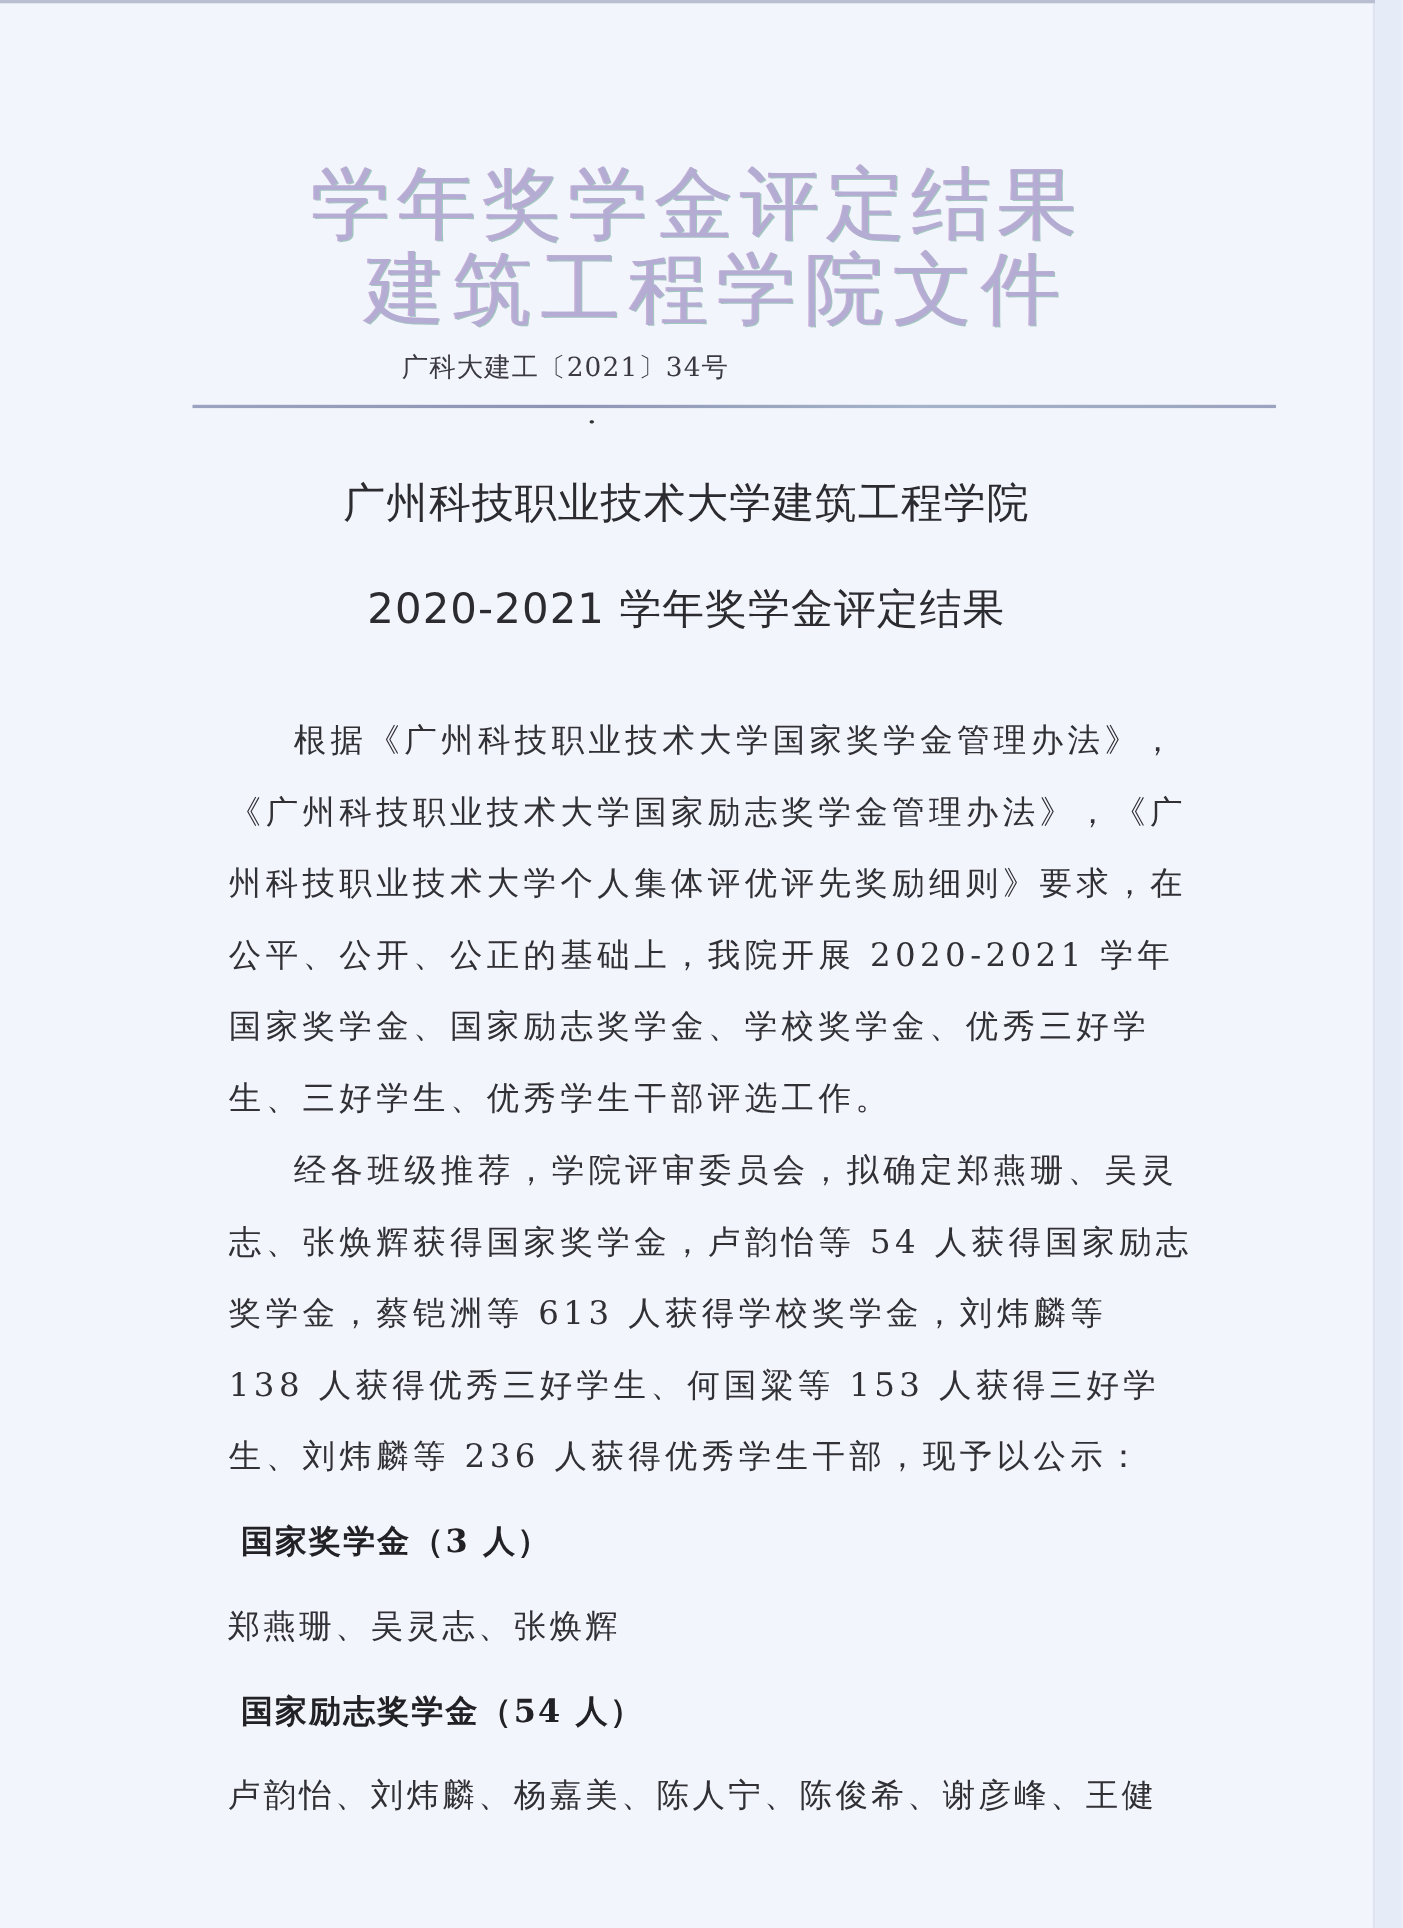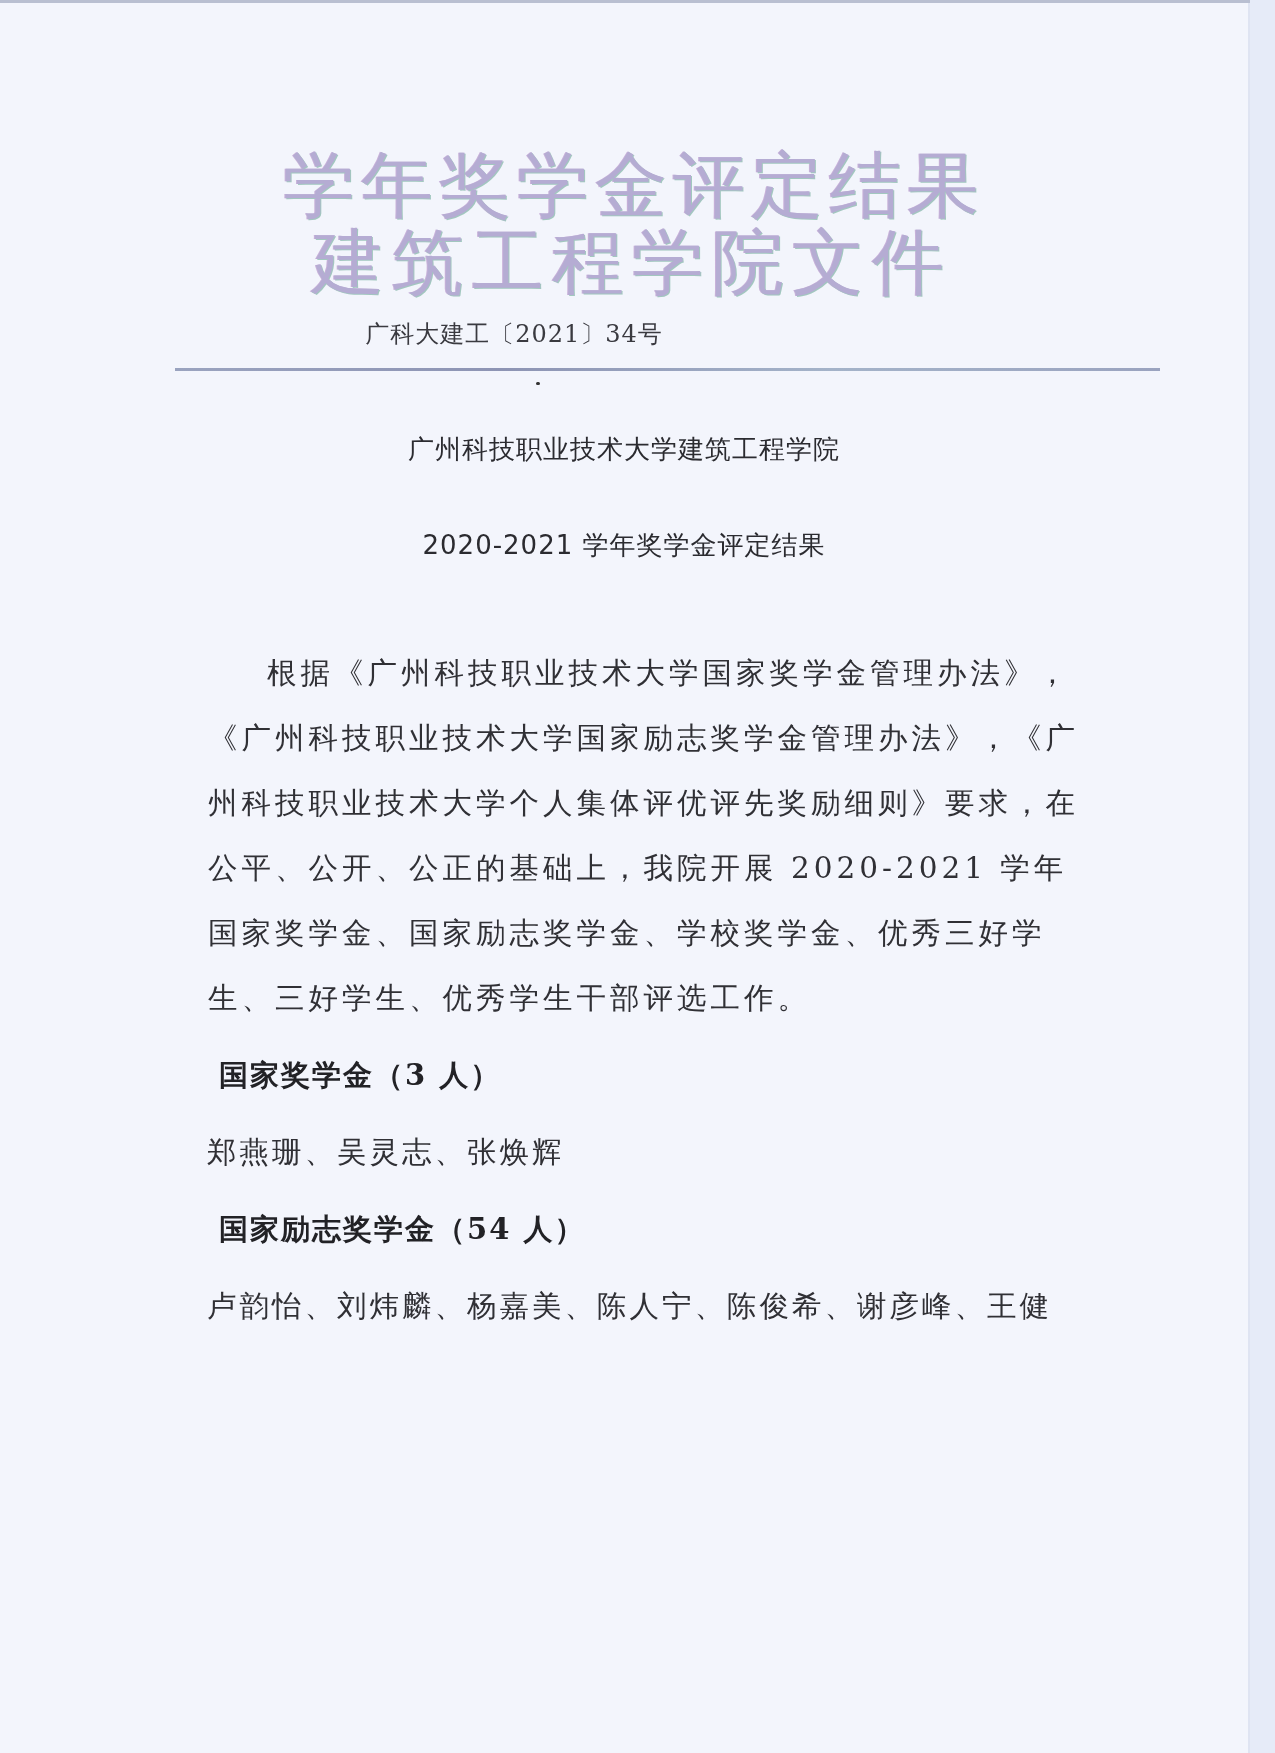--- a/index.html
+++ b/index.html
@@ -61,7 +61,7 @@
       top: 222px;
       font-size: 72px;
       line-height: 80px;
-      padding-left: 8px;
+      padding-left: 28px;
       letter-spacing: 8px;
     }
     .doc-number {

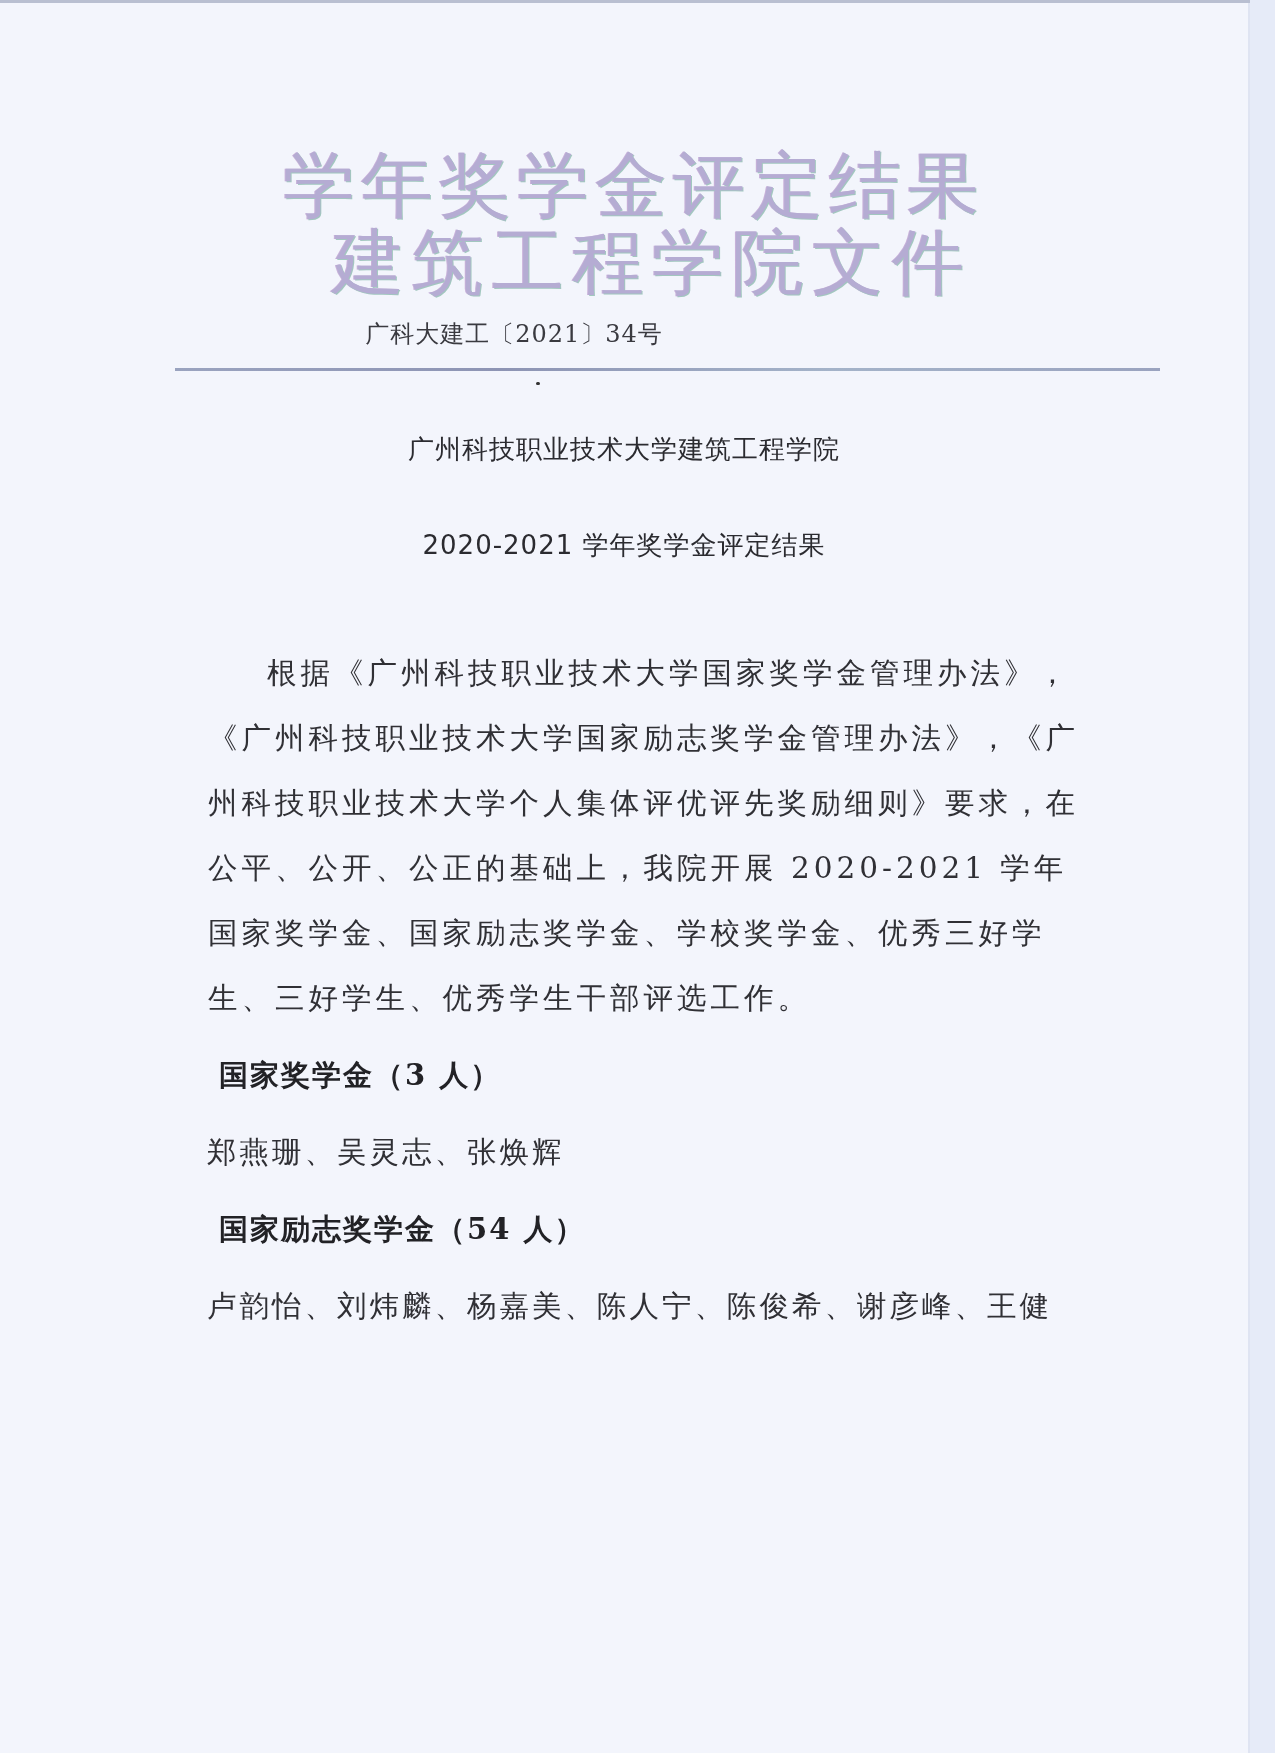--- a/index.html
+++ b/index.html
@@ -88,7 +88,7 @@
       width: 1248px;
       text-align: center;
       font-family: "DejaVu Sans", "Liberation Sans", sans-serif;
-      font-size: 26px;
+      font-size: 38px;
       color: #2b2b30;
       letter-spacing: 1px;
     }

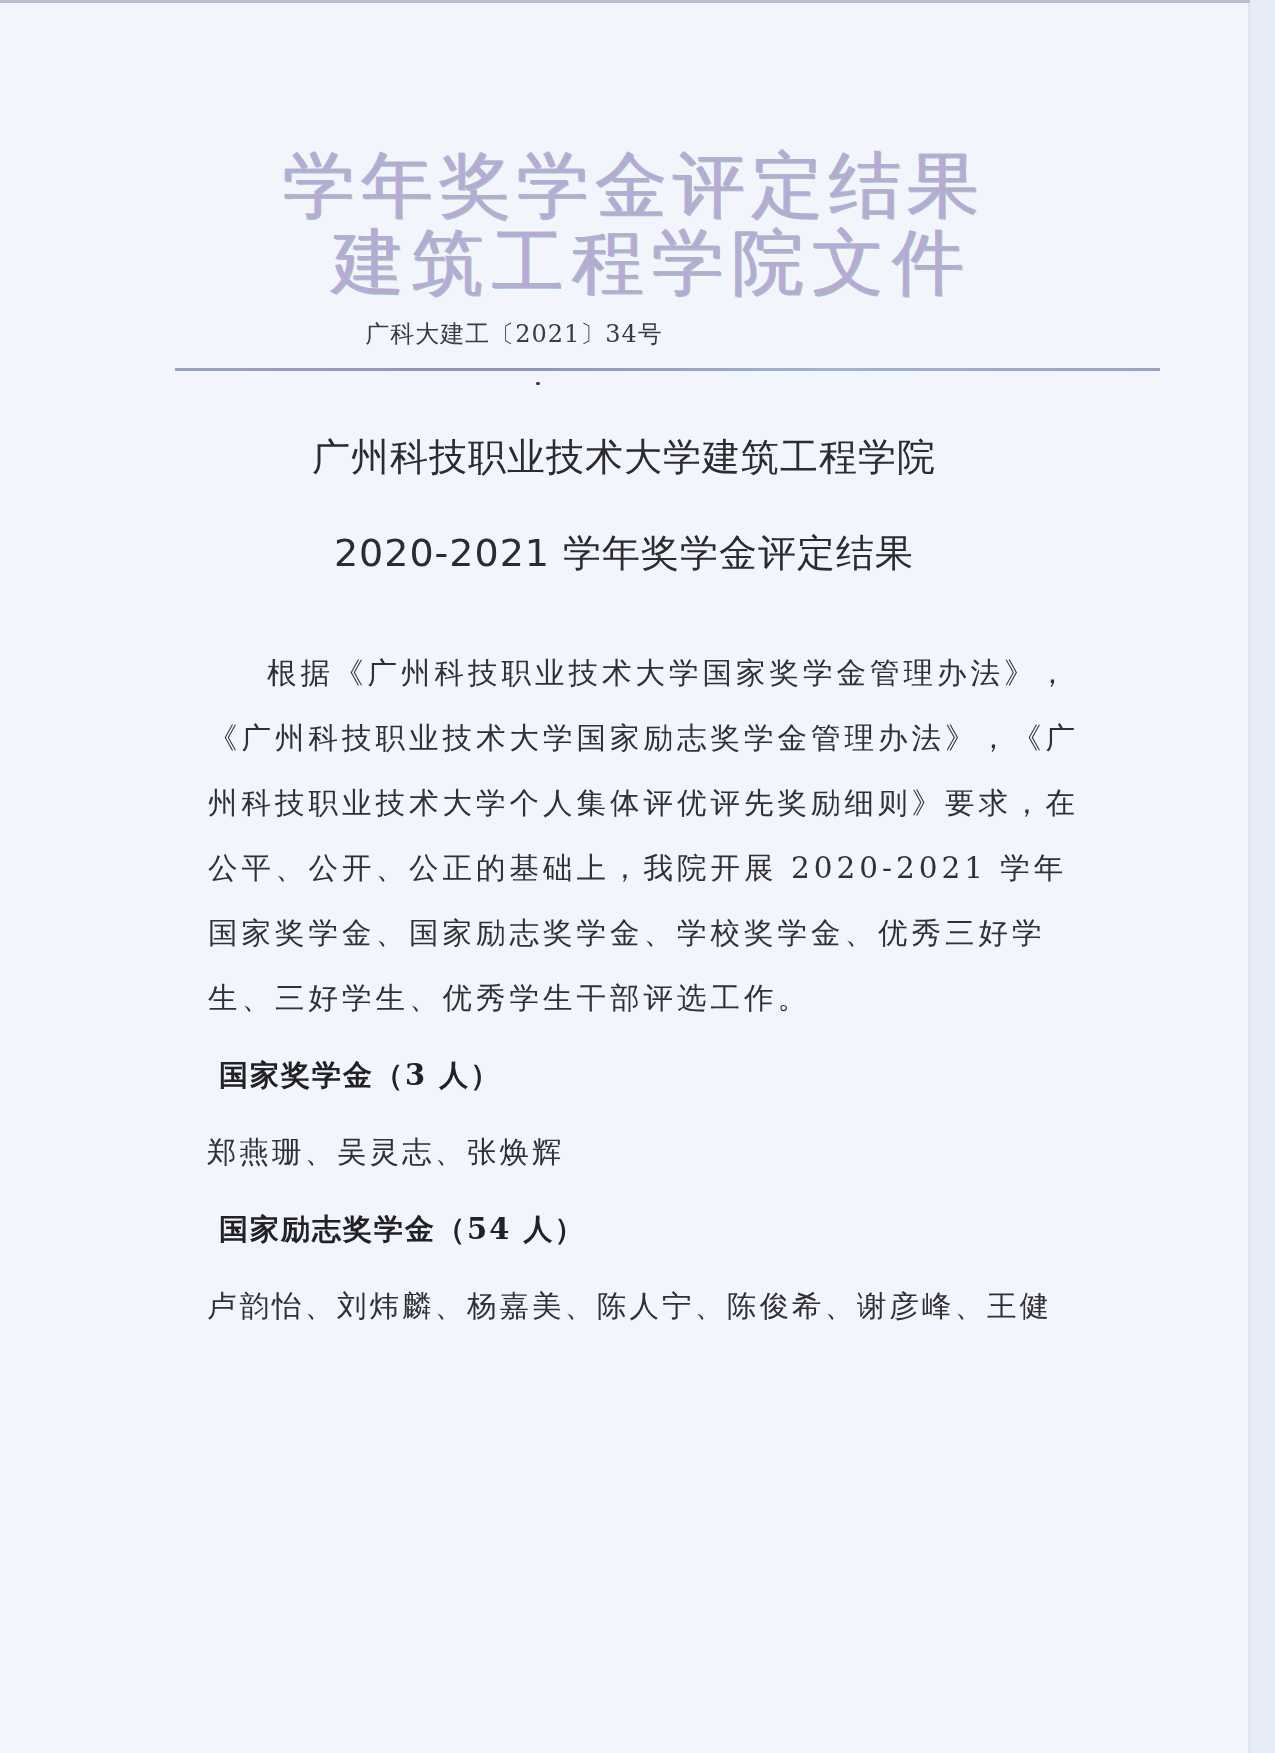--- a/index.html
+++ b/index.html
@@ -146,6 +146,7 @@
 
 <div class="body-text">
   <p class="para">根据《广州科技职业技术大学国家奖学金管理办法》，《广州科技职业技术大学国家励志奖学金管理办法》，《广州科技职业技术大学个人集体评优评先奖励细则》要求，在公平、公开、公正的基础上，我院开展 2020-2021 学年国家奖学金、国家励志奖学金、学校奖学金、优秀三好学生、三好学生、优秀学生干部评选工作。</p>
+  <p class="para">经各班级推荐，学院评审委员会，拟确定郑燕珊、吴灵志、张焕辉获得国家奖学金，卢韵怡等 54 人获得国家励志奖学金，蔡铠洲等 613 人获得学校奖学金，刘炜麟等 138 人获得优秀三好学生、何国粱等 153 人获得三好学生、刘炜麟等 236 人获得优秀学生干部，现予以公示：</p>
   <p class="section-heading">国家奖学金（3 人）</p>
   <p class="names">郑燕珊、吴灵志、张焕辉</p>
   <p class="section-heading">国家励志奖学金（54 人）</p>

